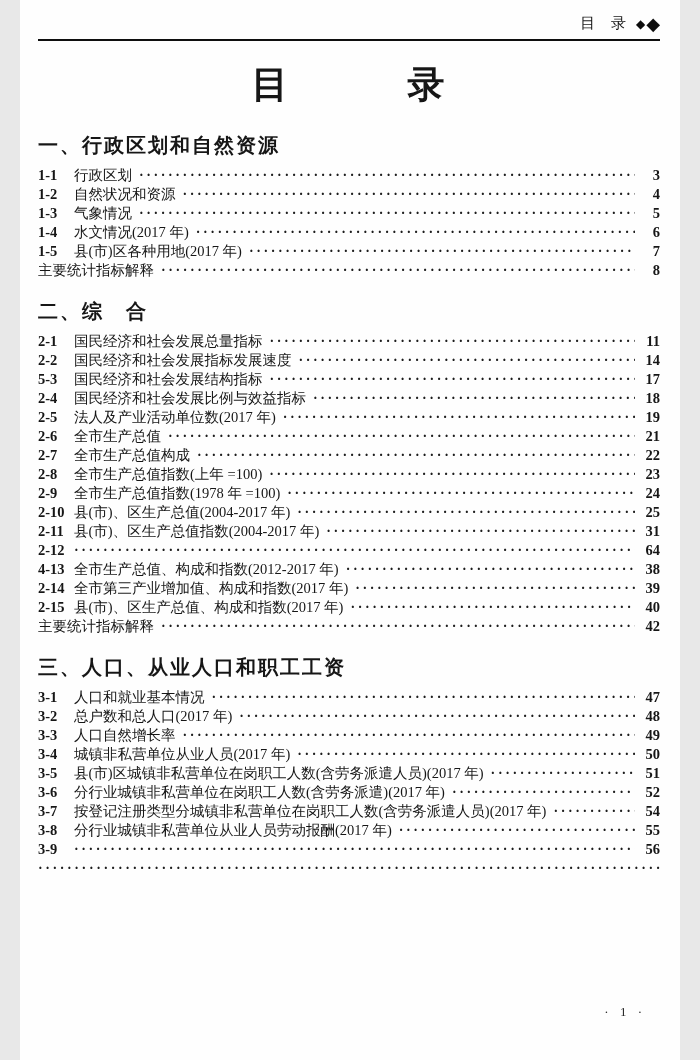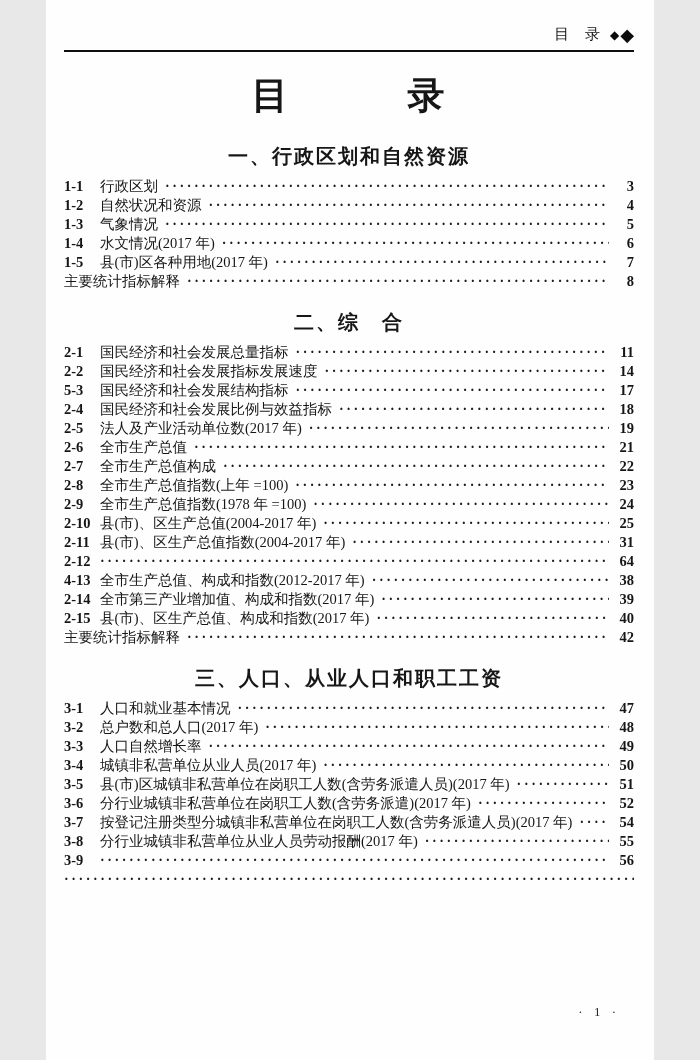--- a/index.html
+++ b/index.html
@@ -5,11 +5,11 @@
   html,body{margin:0;padding:0;background:#e8e8e8;}
   .page{
     position:relative;
-    width:608px;height:1060px;
+    width:660px;height:1060px;
     margin:0 auto;
     background:#fefefe;
     box-sizing:border-box;
-    padding:25px 20px 0 18px;
+    padding:14px 20px 0 18px;
     overflow:hidden;
     font-family:"Liberation Serif","DejaVu Serif",serif;
     color:#161616;

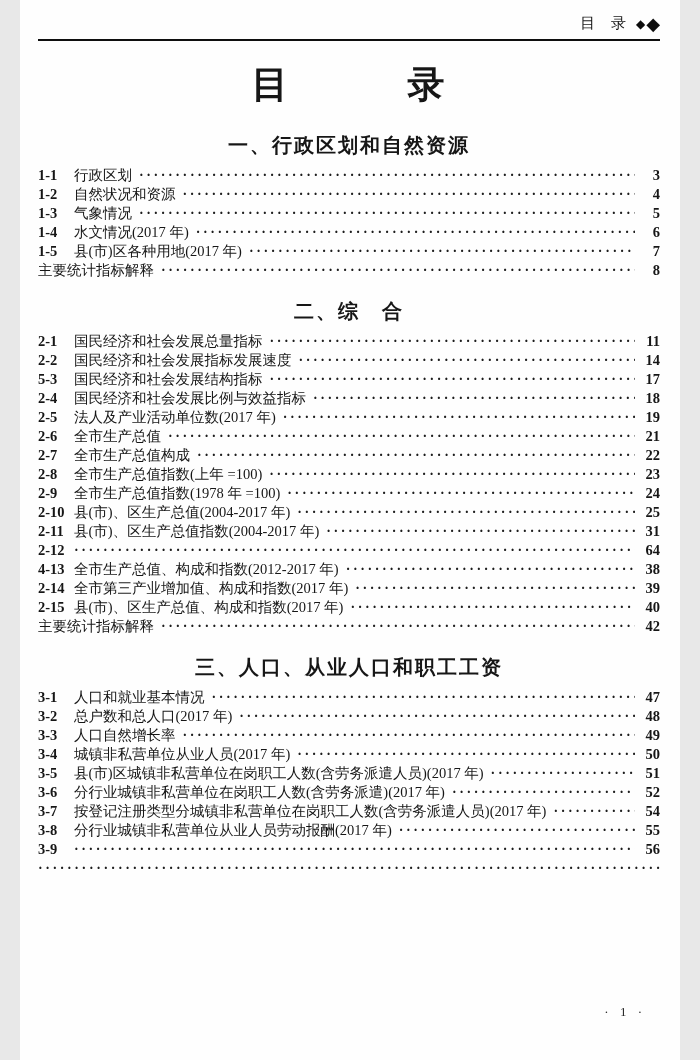--- a/index.html
+++ b/index.html
@@ -44,7 +44,6 @@
   
   .toc-section .section-heading{
     margin:20px 0 0 0;
-    text-align:center;
     font-size:20px;
     font-weight:bold;
     letter-spacing:2px;

